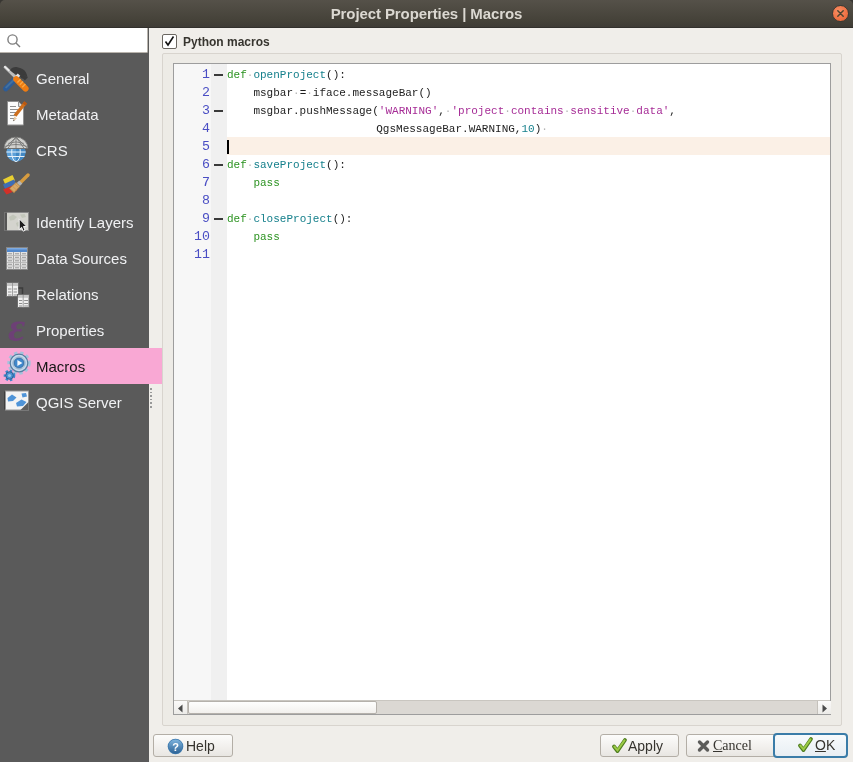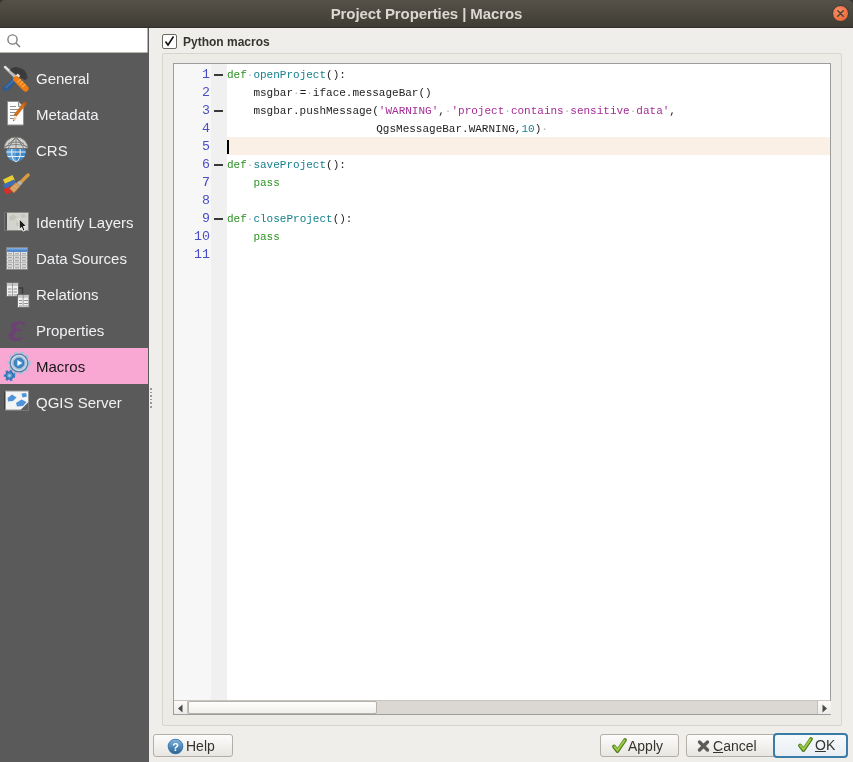--- a/index.html
+++ b/index.html
@@ -21,7 +21,7 @@
   #search{left:0;top:28px;width:148px;height:25px;background:#fff;
     border-bottom:1px solid #b8b3ac;border-right:1px solid #b8b3ac;
     box-sizing:border-box;border-radius:0 0 2px 0;}
-  .row{left:0;width:148px;height:36px;color:#f0f1f3;font-size:15px;}
+  .row{left:0;width:173px;height:36px;color:#f0f1f3;font-size:15px;}
   .row .lbl{position:absolute;left:36px;top:0;line-height:37px;white-space:nowrap;}
   .row.sel{background:#f9a8d4;color:#161616;}
   .row svg{position:absolute;}

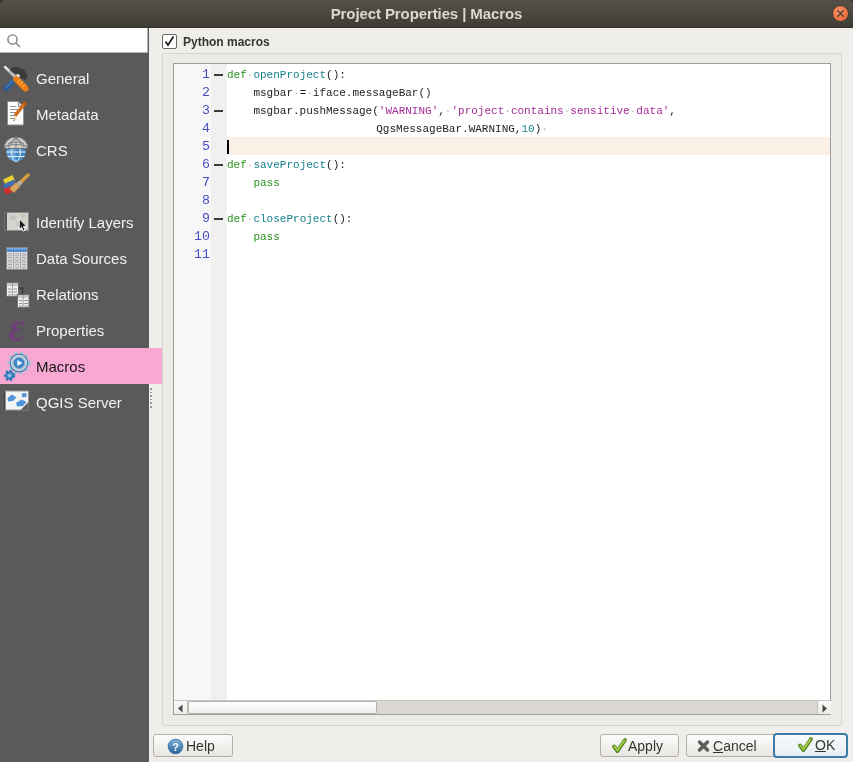--- a/index.html
+++ b/index.html
@@ -66,7 +66,7 @@
   .btn .t{position:absolute;top:3px;white-space:nowrap;}
   #bhelp{left:153px;top:734px;width:80px;}
   #bapply{left:600px;top:734px;width:79px;}
-  #bcancel{left:686px;top:734px;width:101px;}
+  #bcancel{left:686px;top:734px;width:101px;font-family:Liberation Serif, serif;}
   #bok{left:773px;top:733px;width:75px;height:25px;border:2px solid #3a7ca8;border-radius:4px;
     background:linear-gradient(#f7fafc,#e8eef3);}
   .un{text-decoration:underline;}

